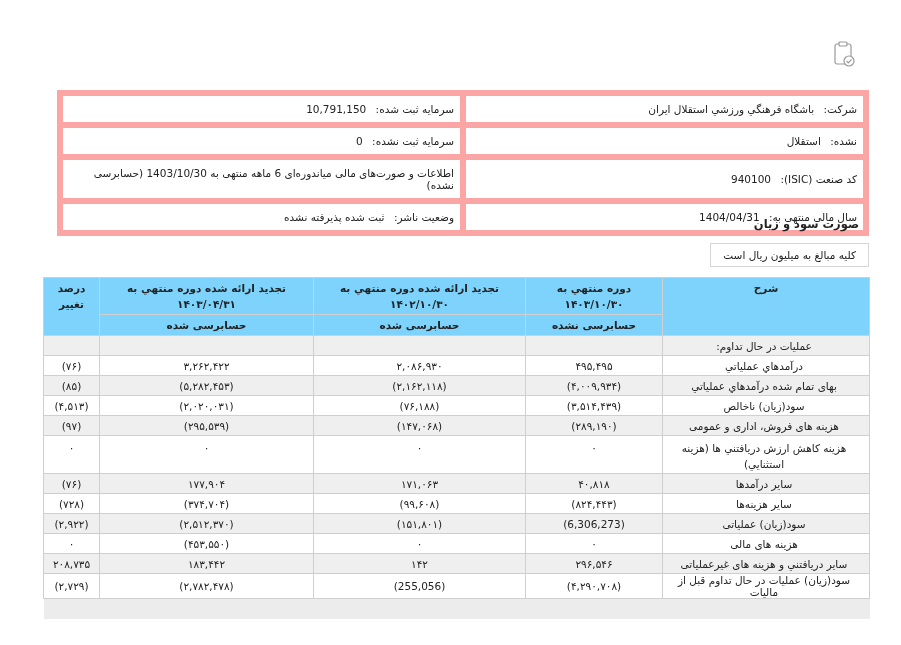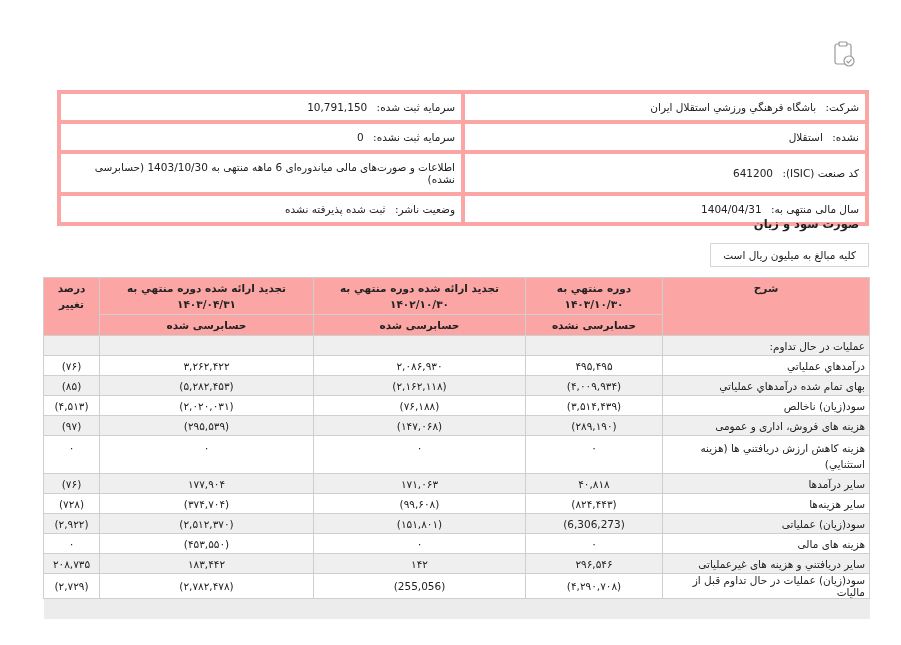--- a/index.html
+++ b/index.html
@@ -11,7 +11,7 @@
   .page-title { font-weight: bold; font-size: 13px; color: #222; }
 
   .info-table { position: absolute; top: 90px; left: 57px; width: 812px; border-collapse: collapse; }
-  .info-table td { border: 4px solid #fca5a5; height: 20px; padding: 7px 6px; font-size: 10.5px; vertical-align: middle; text-align: right; width: 50%; }
+  .info-table td { border: 6px solid #fca5a5; height: 20px; padding: 7px 6px; font-size: 10.5px; vertical-align: middle; text-align: right; width: 50%; }
   .info-table .v { margin-right: 6px; }
 
   .section-title { position: absolute; top: 217px; right: 42px; font-weight: bold; font-size: 11.5px; }

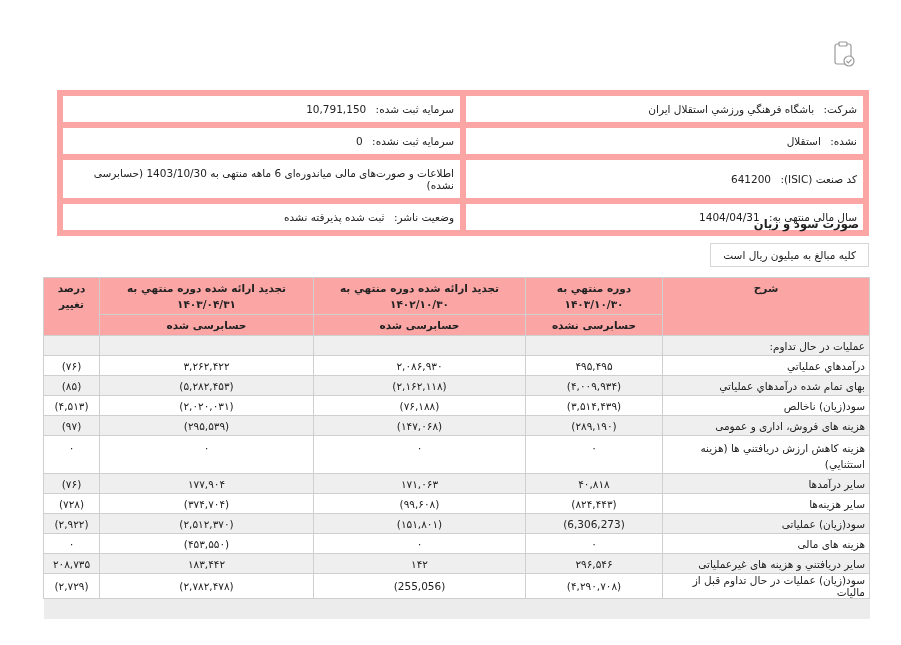--- a/index.html
+++ b/index.html
@@ -54,7 +54,7 @@
     <td><span>سرمایه ثبت نشده:</span> <span class="v">0</span></td>
   </tr>
   <tr>
-    <td><span>کد صنعت (ISIC):</span> <span class="v">641200</span></td>
+    <td><span>کد صنعت (ISIC):</span> <span class="v">940100</span></td>
     <td>اطلاعات و صورت‌های مالی میاندوره‌ای 6 ماهه منتهی به 1403/10/30 (حسابرسی نشده)</td>
   </tr>
   <tr>

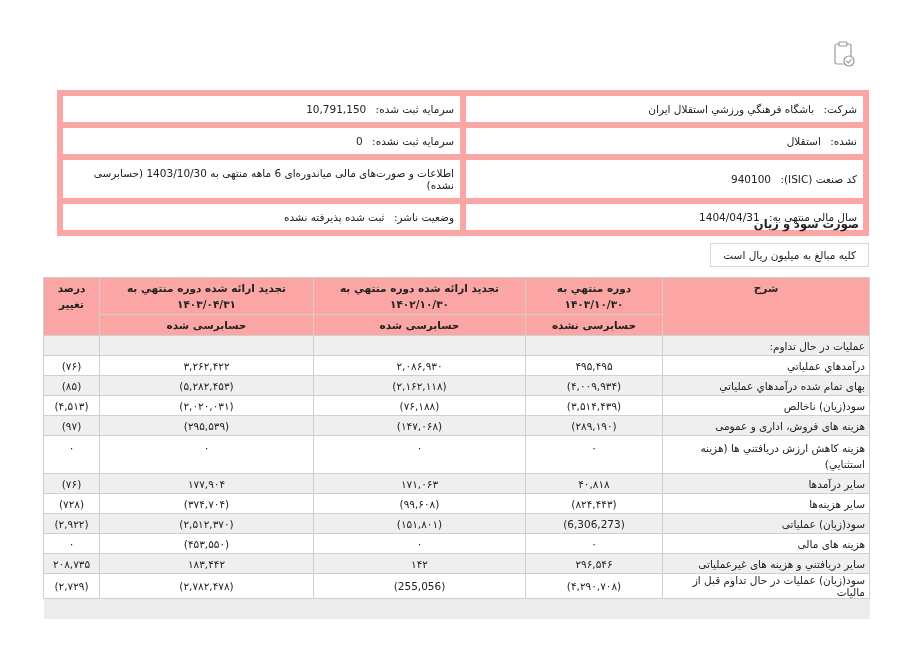--- a/index.html
+++ b/index.html
@@ -19,7 +19,7 @@
 
   .fin { position: absolute; top: 277px; left: 43px; width: 826px; border-collapse: collapse; table-layout: fixed; }
   .fin th, .fin td { border: 1px solid #cfcfcf; text-align: center; vertical-align: middle; font-size: 10.5px; }
-  .fin thead th { background: #fca5a5; font-weight: bold; color: #222; }
+  .fin thead th { background: #7dd3fc; font-weight: bold; color: #222; }
   .fin thead tr.h1 th { height: 37px; padding-top: 2px; vertical-align: top; line-height: 16px; }
   .fin thead tr.h2 th { height: 21px; }
   .fin thead th.desc { vertical-align: top; padding-top: 6px; }

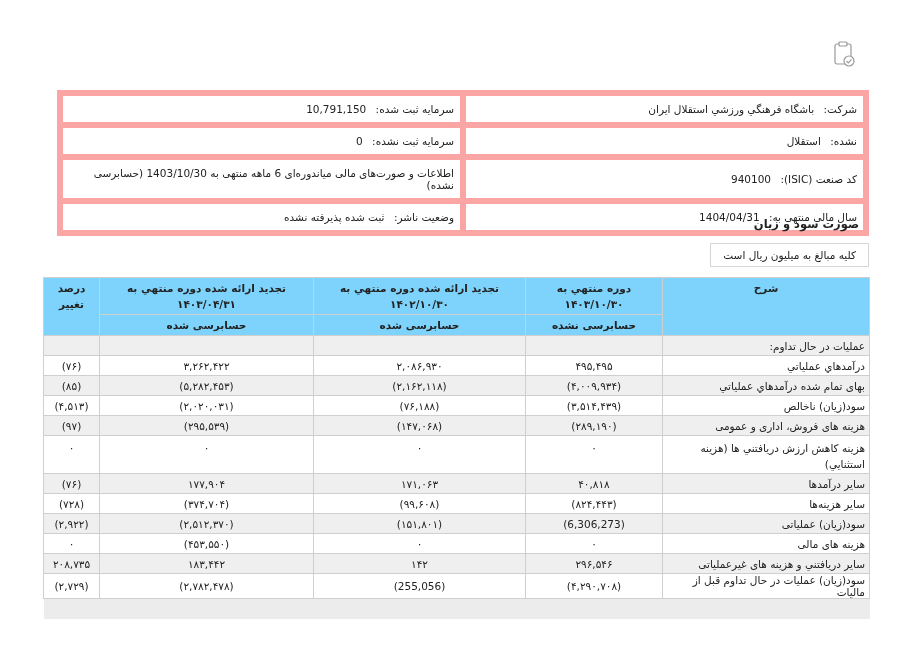--- a/index.html
+++ b/index.html
@@ -24,7 +24,7 @@
   .fin thead tr.h2 th { height: 21px; }
   .fin thead th.desc { vertical-align: top; padding-top: 6px; }
   .fin tbody td { height: 20px; }
-  .fin tbody td.label { text-align: right; padding-right: 4px; }
+  .fin tbody td.label { padding-right: 4px; }
   .fin tbody tr.alt td { background: #efefef; }
   .fin tbody tr.tall td { height: 38px; vertical-align: top; padding-top: 4px; line-height: 16px; }
   .fin tfoot td { background: #ececec; height: 20px; border: none; }

